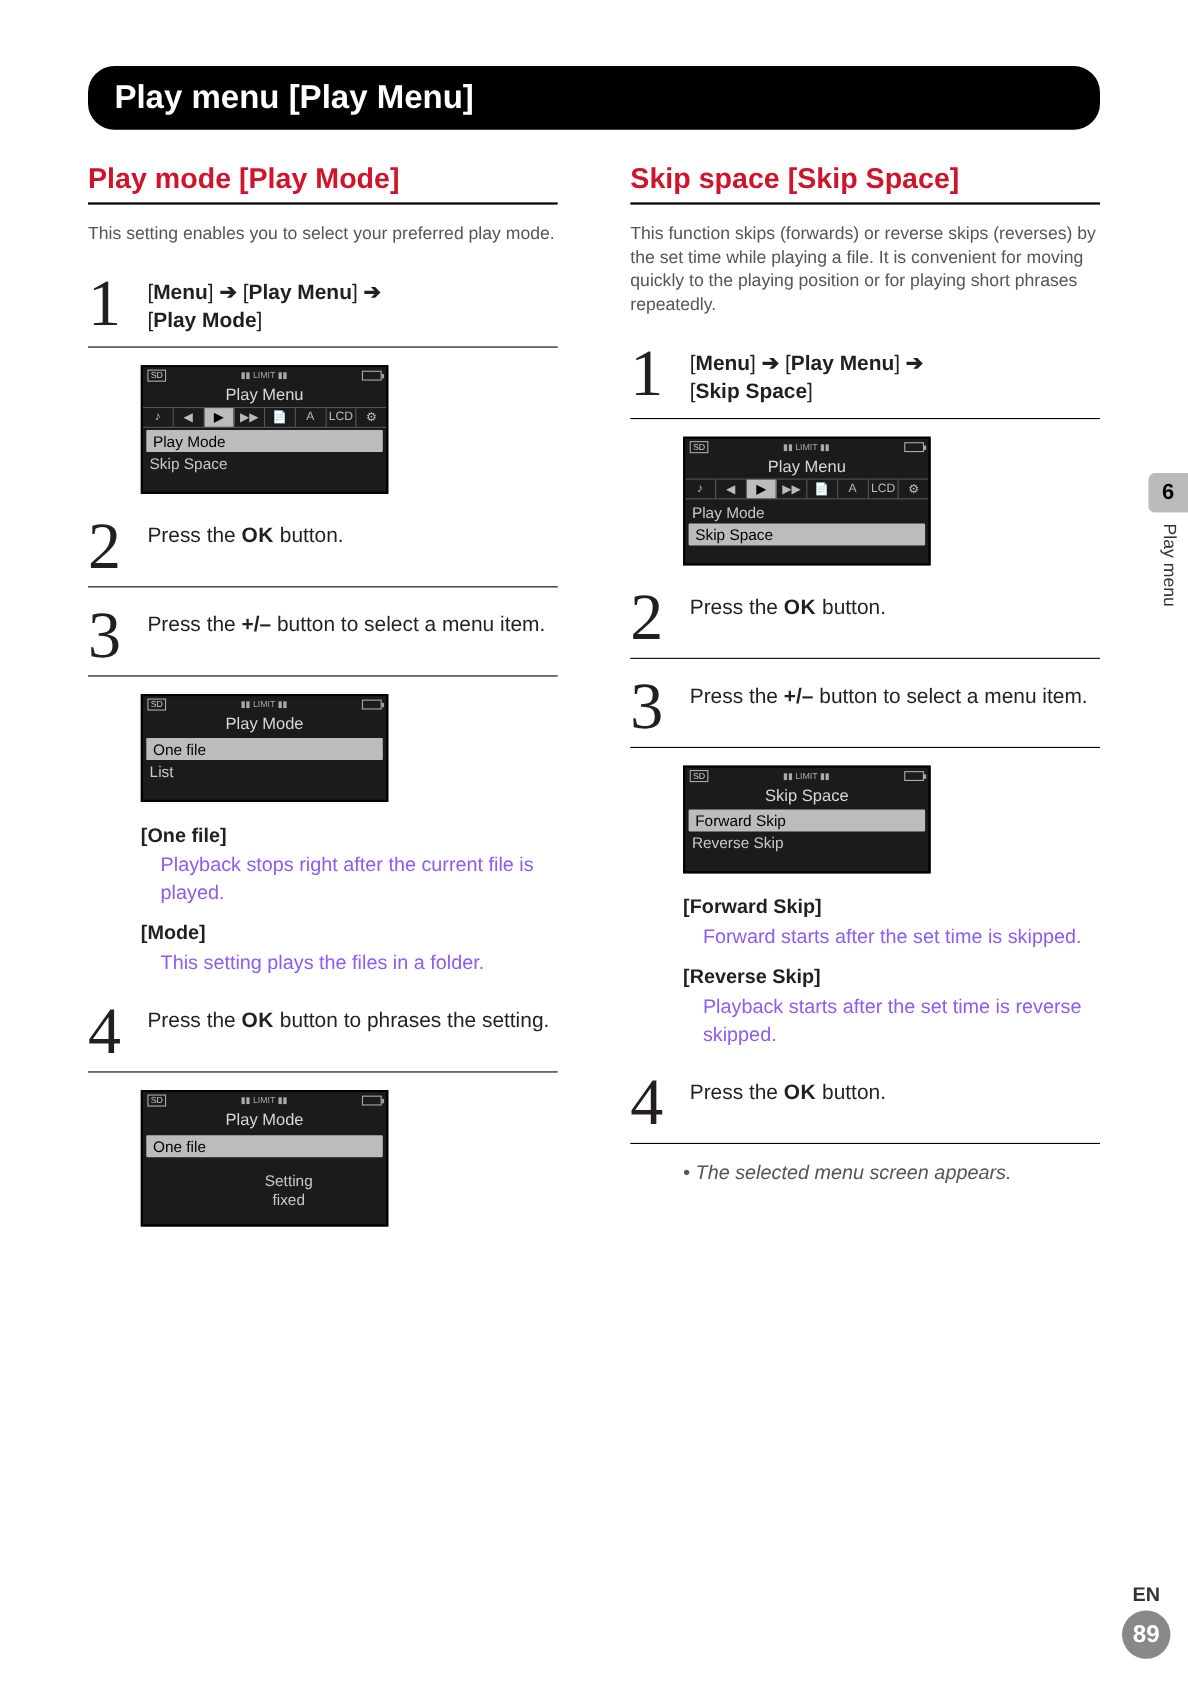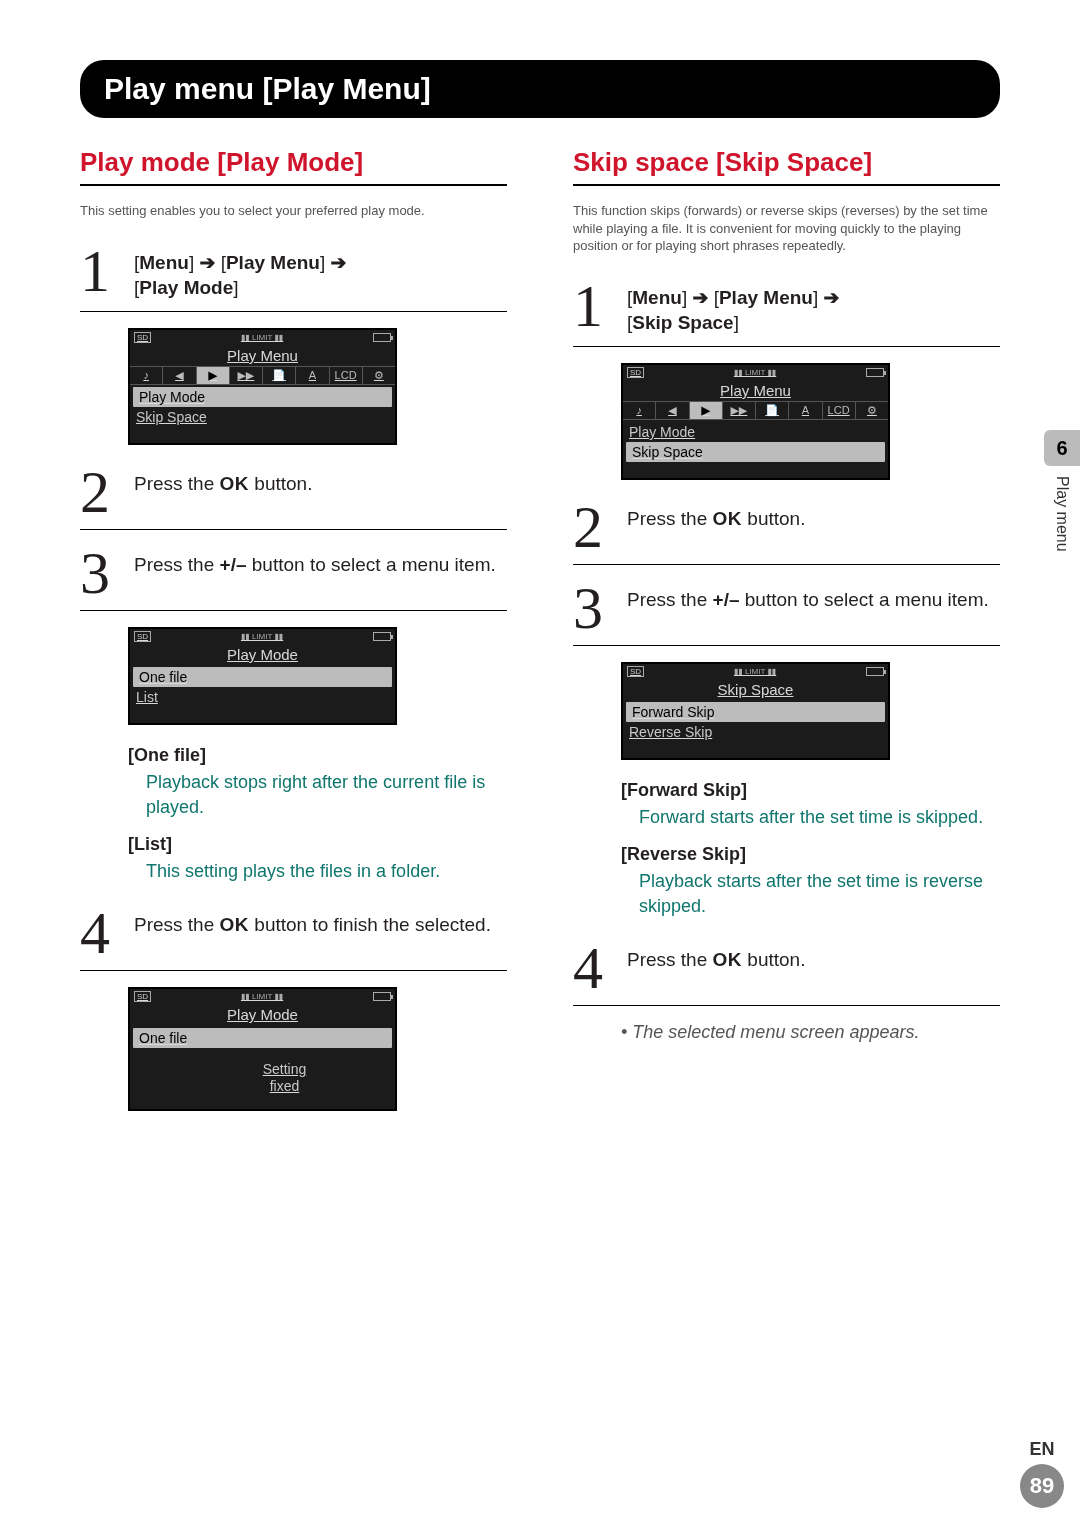--- a/index.html
+++ b/index.html
@@ -35,7 +35,7 @@
     margin-bottom: 16px;
   }
   .intro {
-    font-size: 13px;
+    font-size: 16px;
     color: #555;
     line-height: 1.35;
     margin-bottom: 24px;

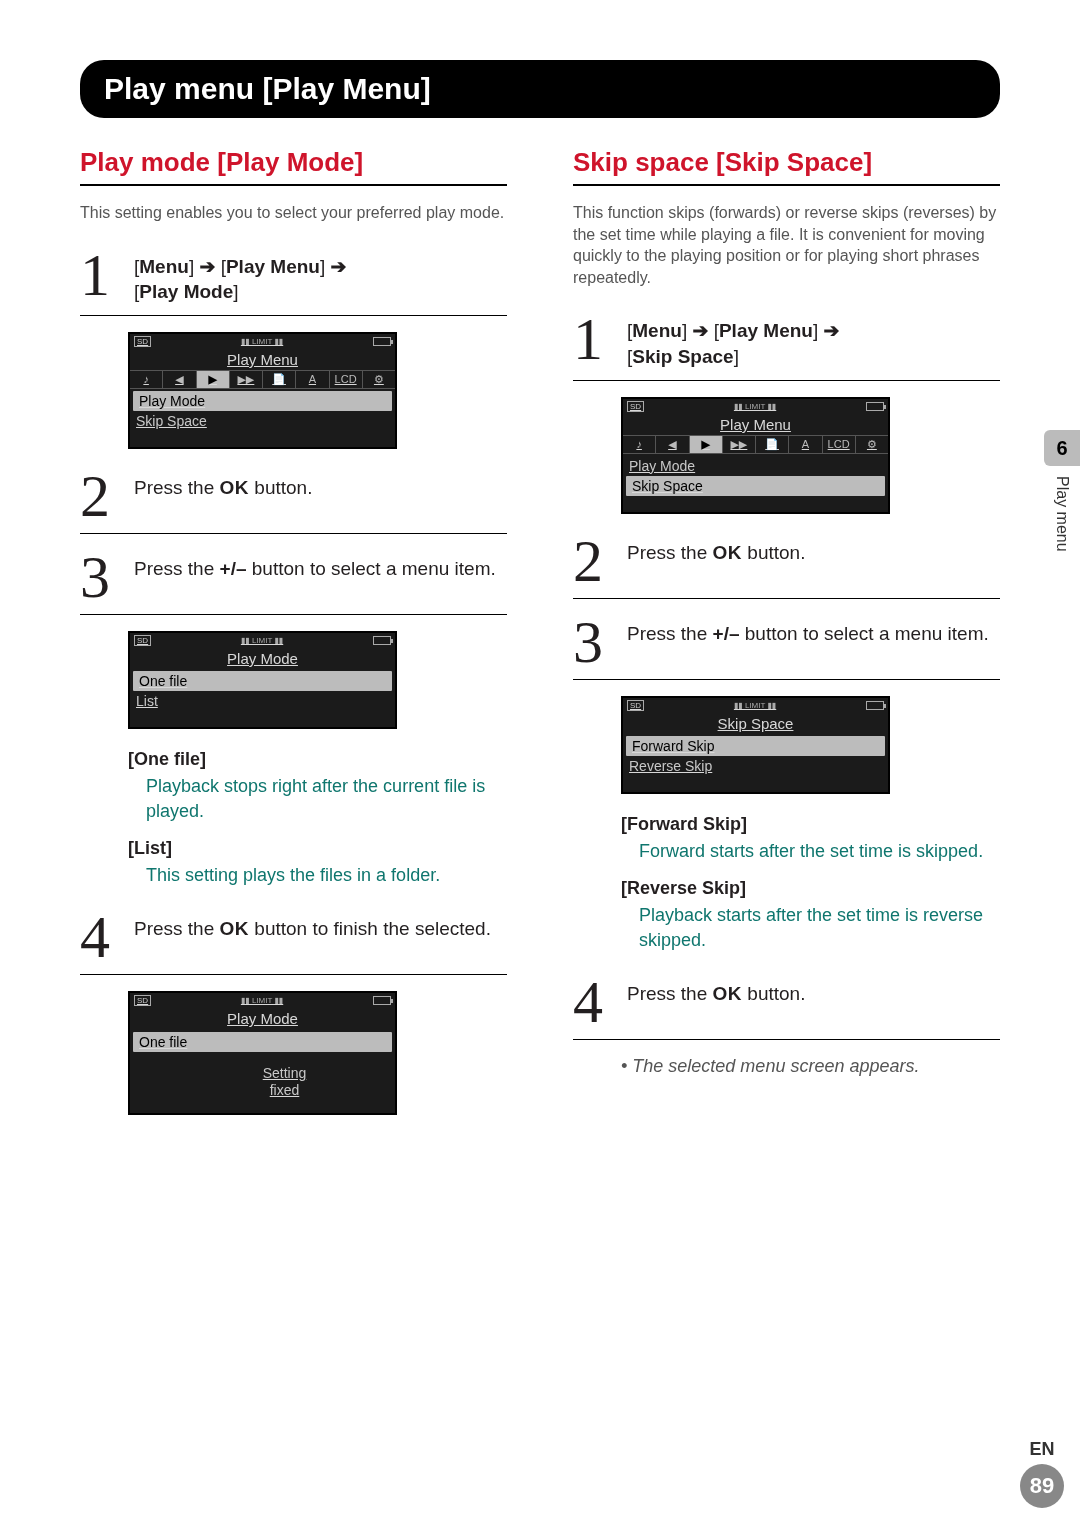--- a/index.html
+++ b/index.html
@@ -68,14 +68,13 @@
 
   
   .lcd {
-    width: 269px;
+    width: 225px;
     margin: 0 0 20px 48px;
     border: 2px solid #000;
     background: #1b1b1b;
     color: #d8d8d8;
     font-family: Arial, sans-serif;
     font-size: 14px;
-    text-decoration: underline;
   }
   .lcd-statusbar {
     display: flex;

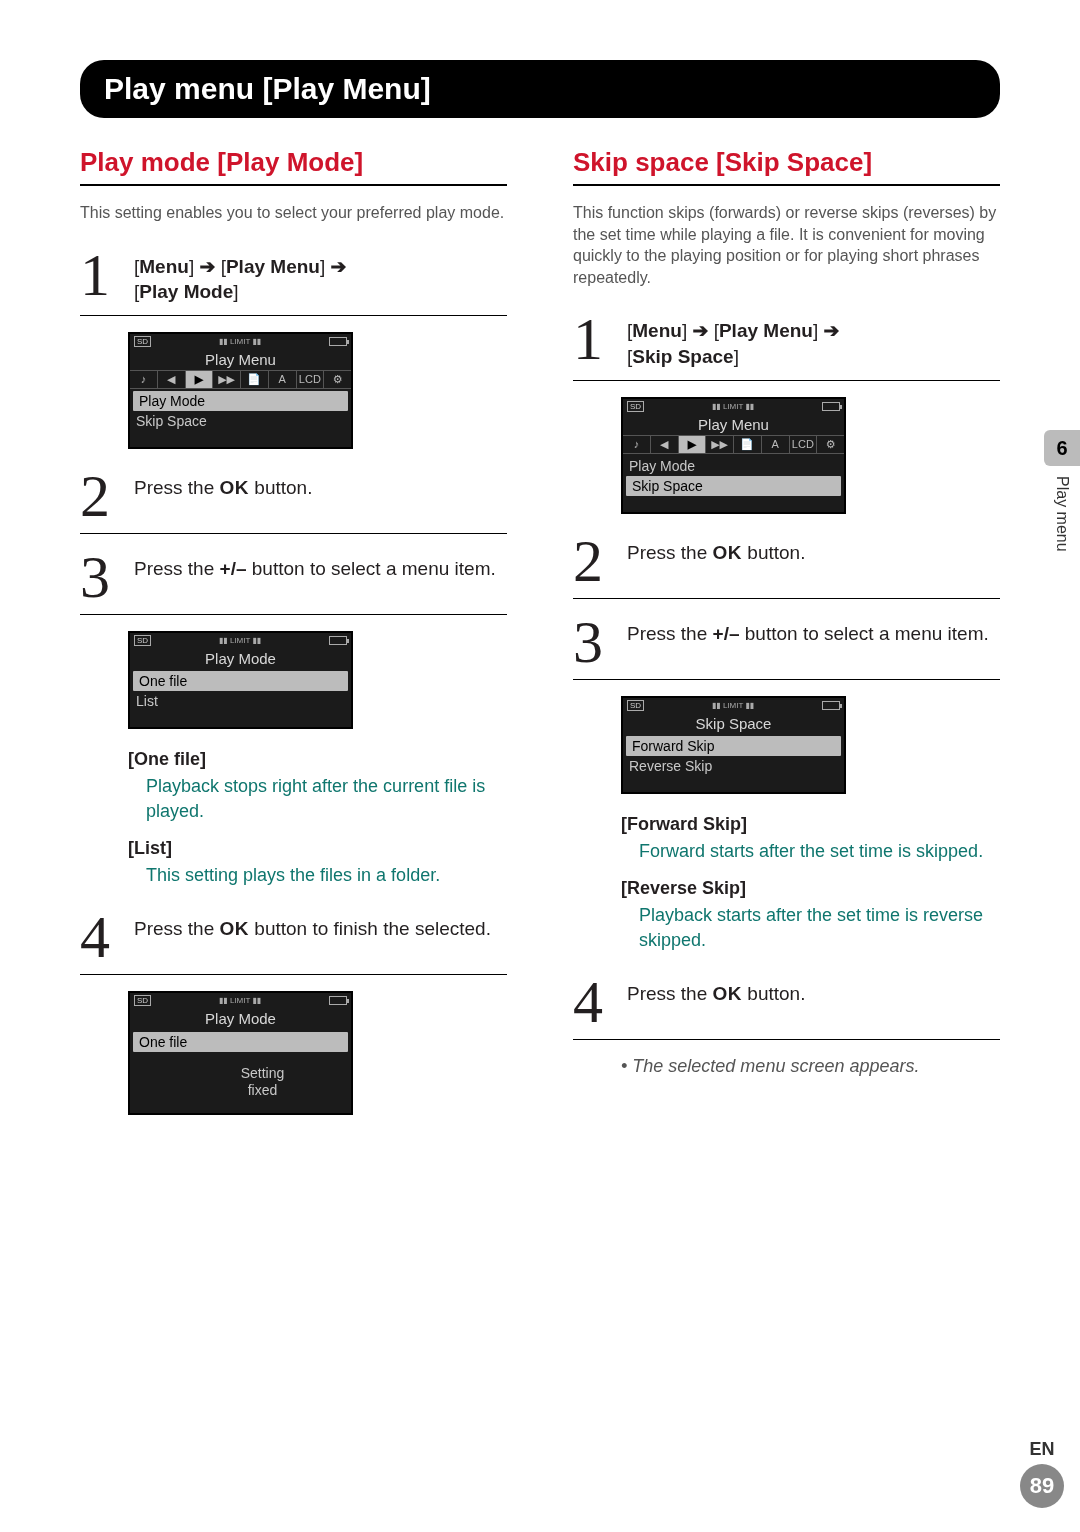--- a/index.html
+++ b/index.html
@@ -124,7 +124,7 @@
 
   .opt-block { margin: 0 0 22px 48px; font-size:18px; }
   .opt-label { font-weight:700; margin-bottom:4px; }
-  .opt-desc { color:#0f766e; line-height:1.4; padding-left:18px; margin-bottom:14px; }
+  .opt-desc { color:#8b5cf6; line-height:1.4; padding-left:18px; margin-bottom:14px; }
 
   .bullet-line{
     font-size:18px; color:#555; margin-left:48px; margin-top:14px;font-style:italic;

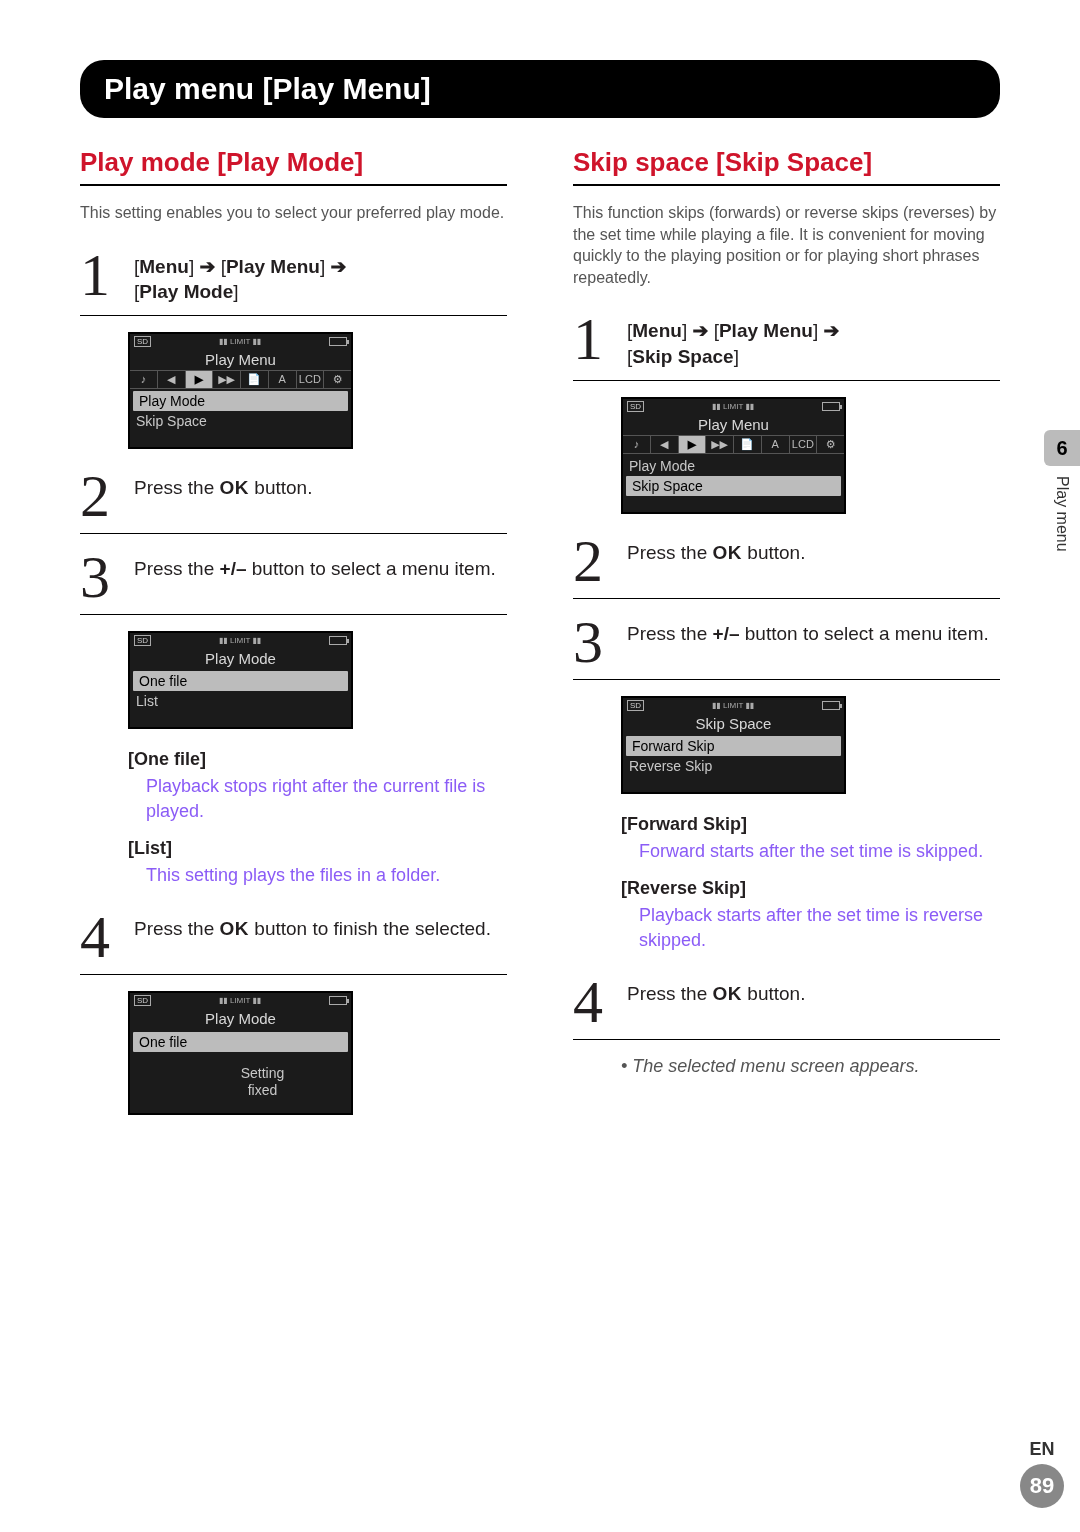--- a/index.html
+++ b/index.html
@@ -229,7 +229,7 @@
     <div class="opt-block">
       <div class="opt-label">[One file]</div>
       <div class="opt-desc">Playback stops right after the current file is played.</div>
-      <div class="opt-label">[List]</div>
+      <div class="opt-label">[Mode]</div>
       <div class="opt-desc">This setting plays the files in a folder.</div>
     </div>
 

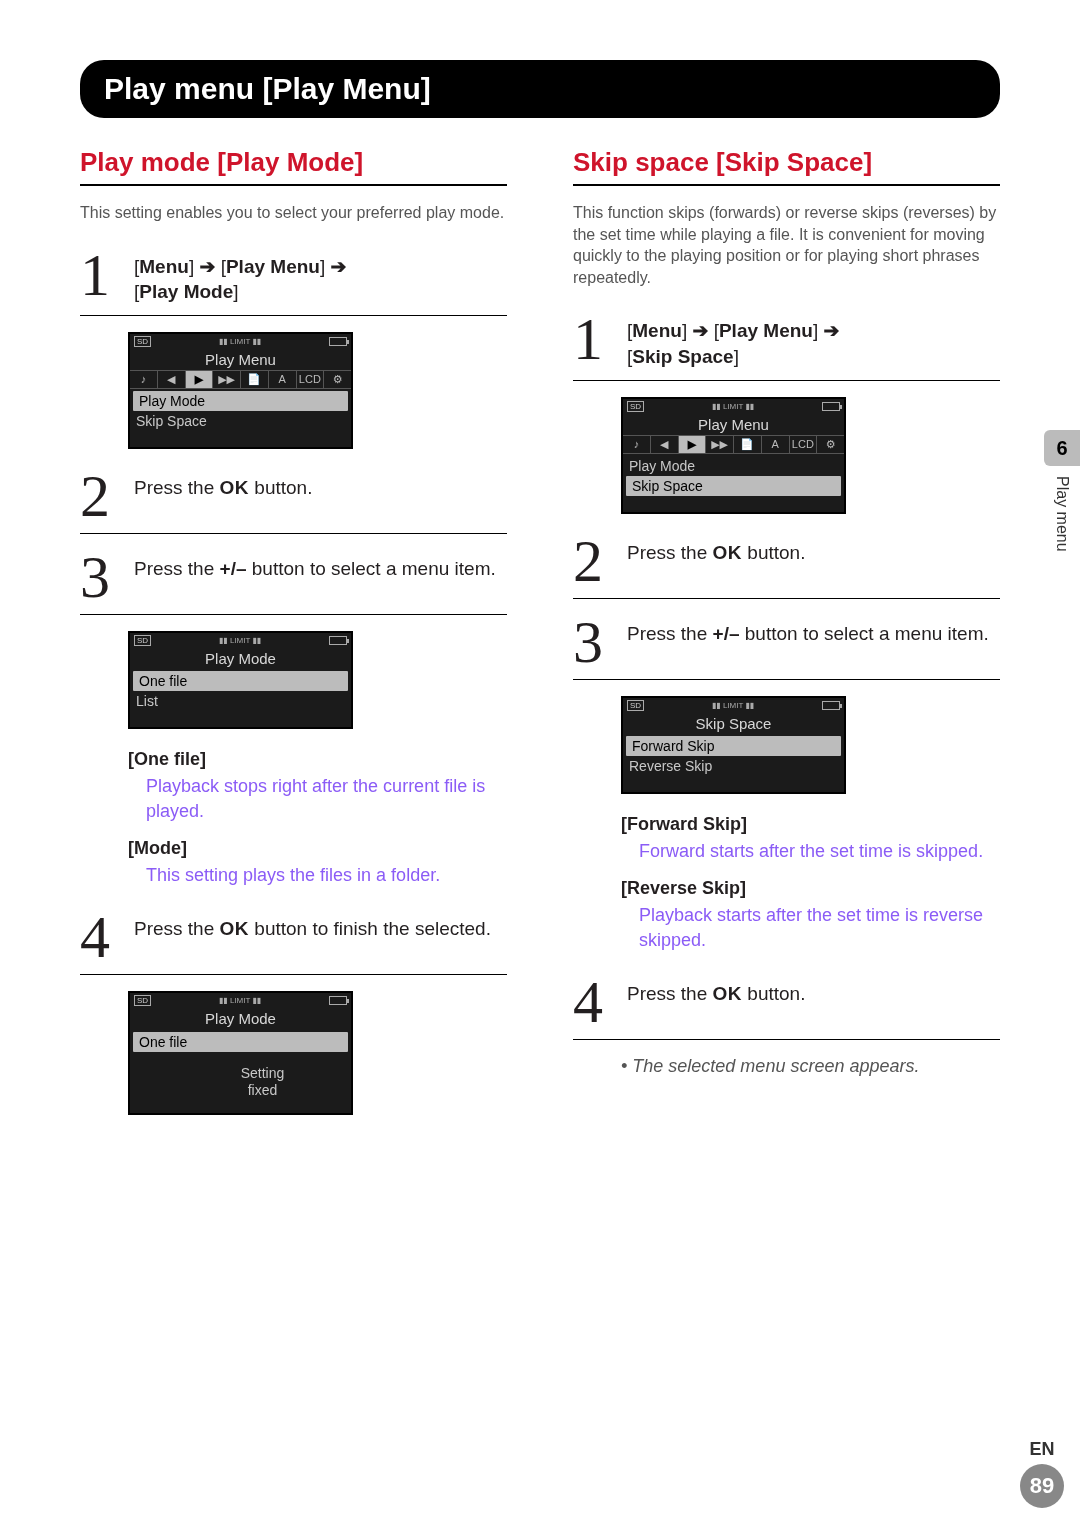--- a/index.html
+++ b/index.html
@@ -236,7 +236,7 @@
     <div class="step">
       <div class="step-num">4</div>
       <div class="step-body">
-        <span>Press the </span><span class="ok">OK</span><span> button to finish the selected.</span>
+        <span>Press the </span><span class="ok">OK</span><span> button to phrases the setting.</span>
       </div>
     </div>
 

